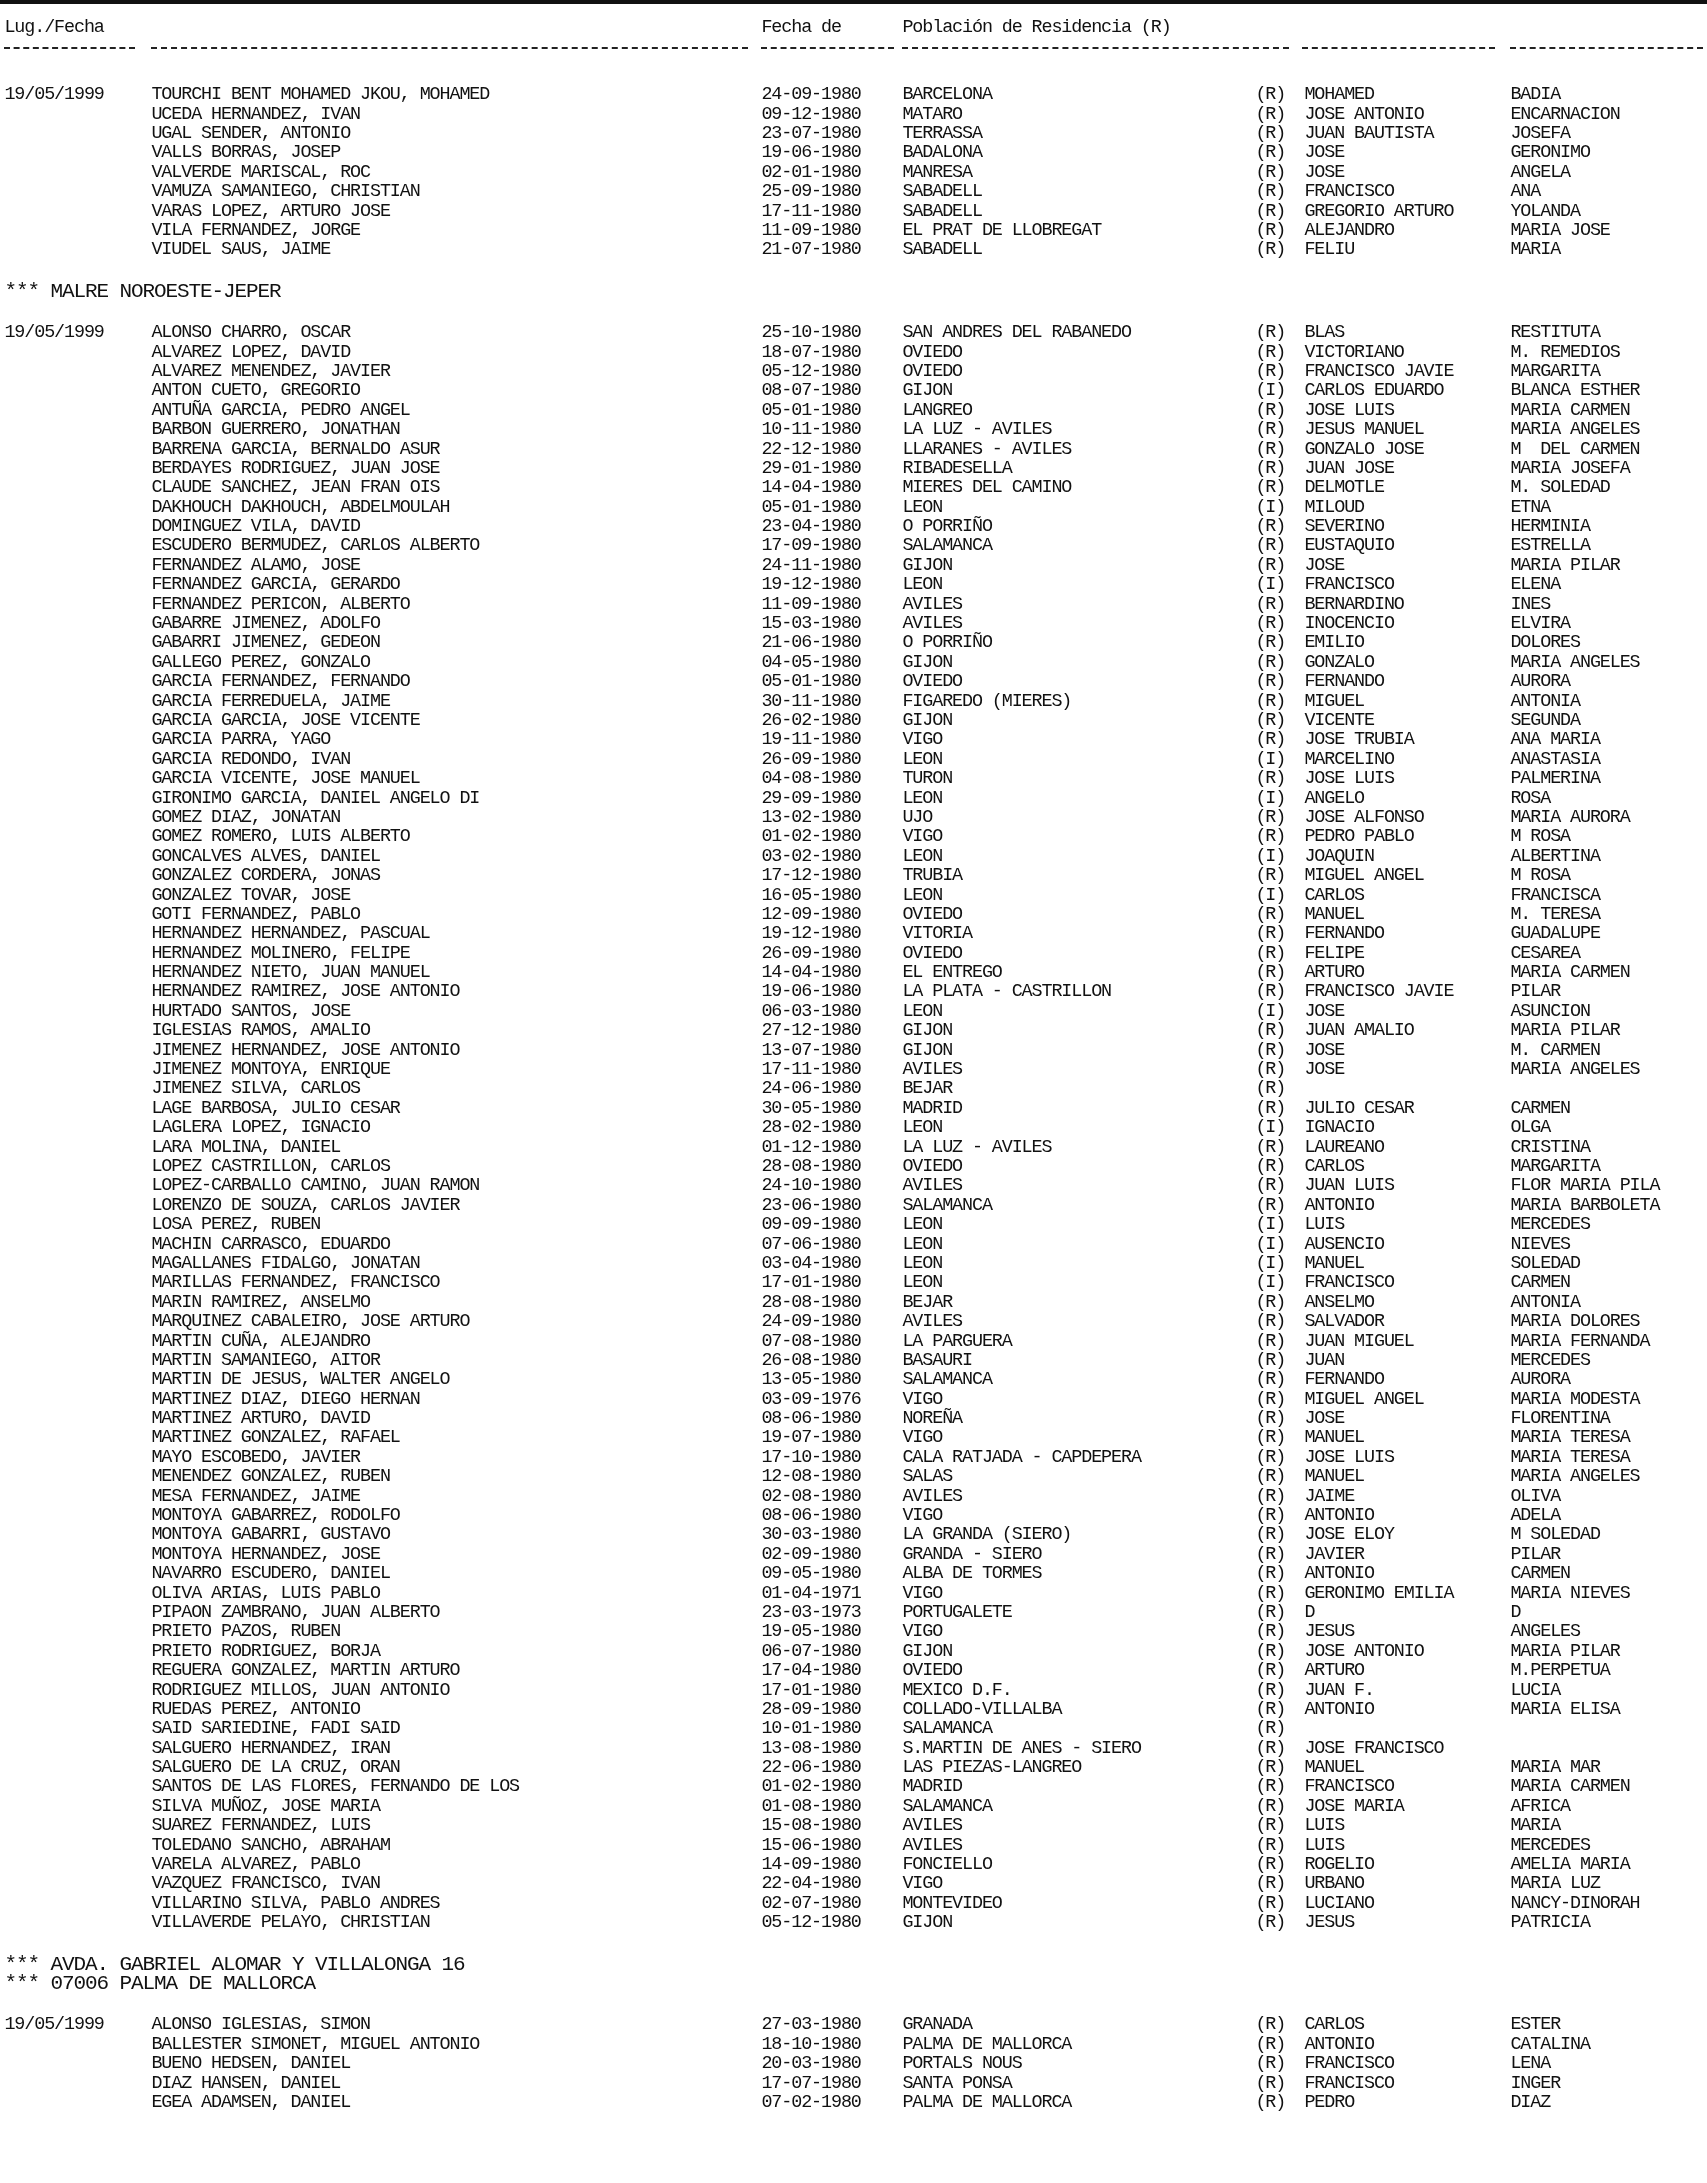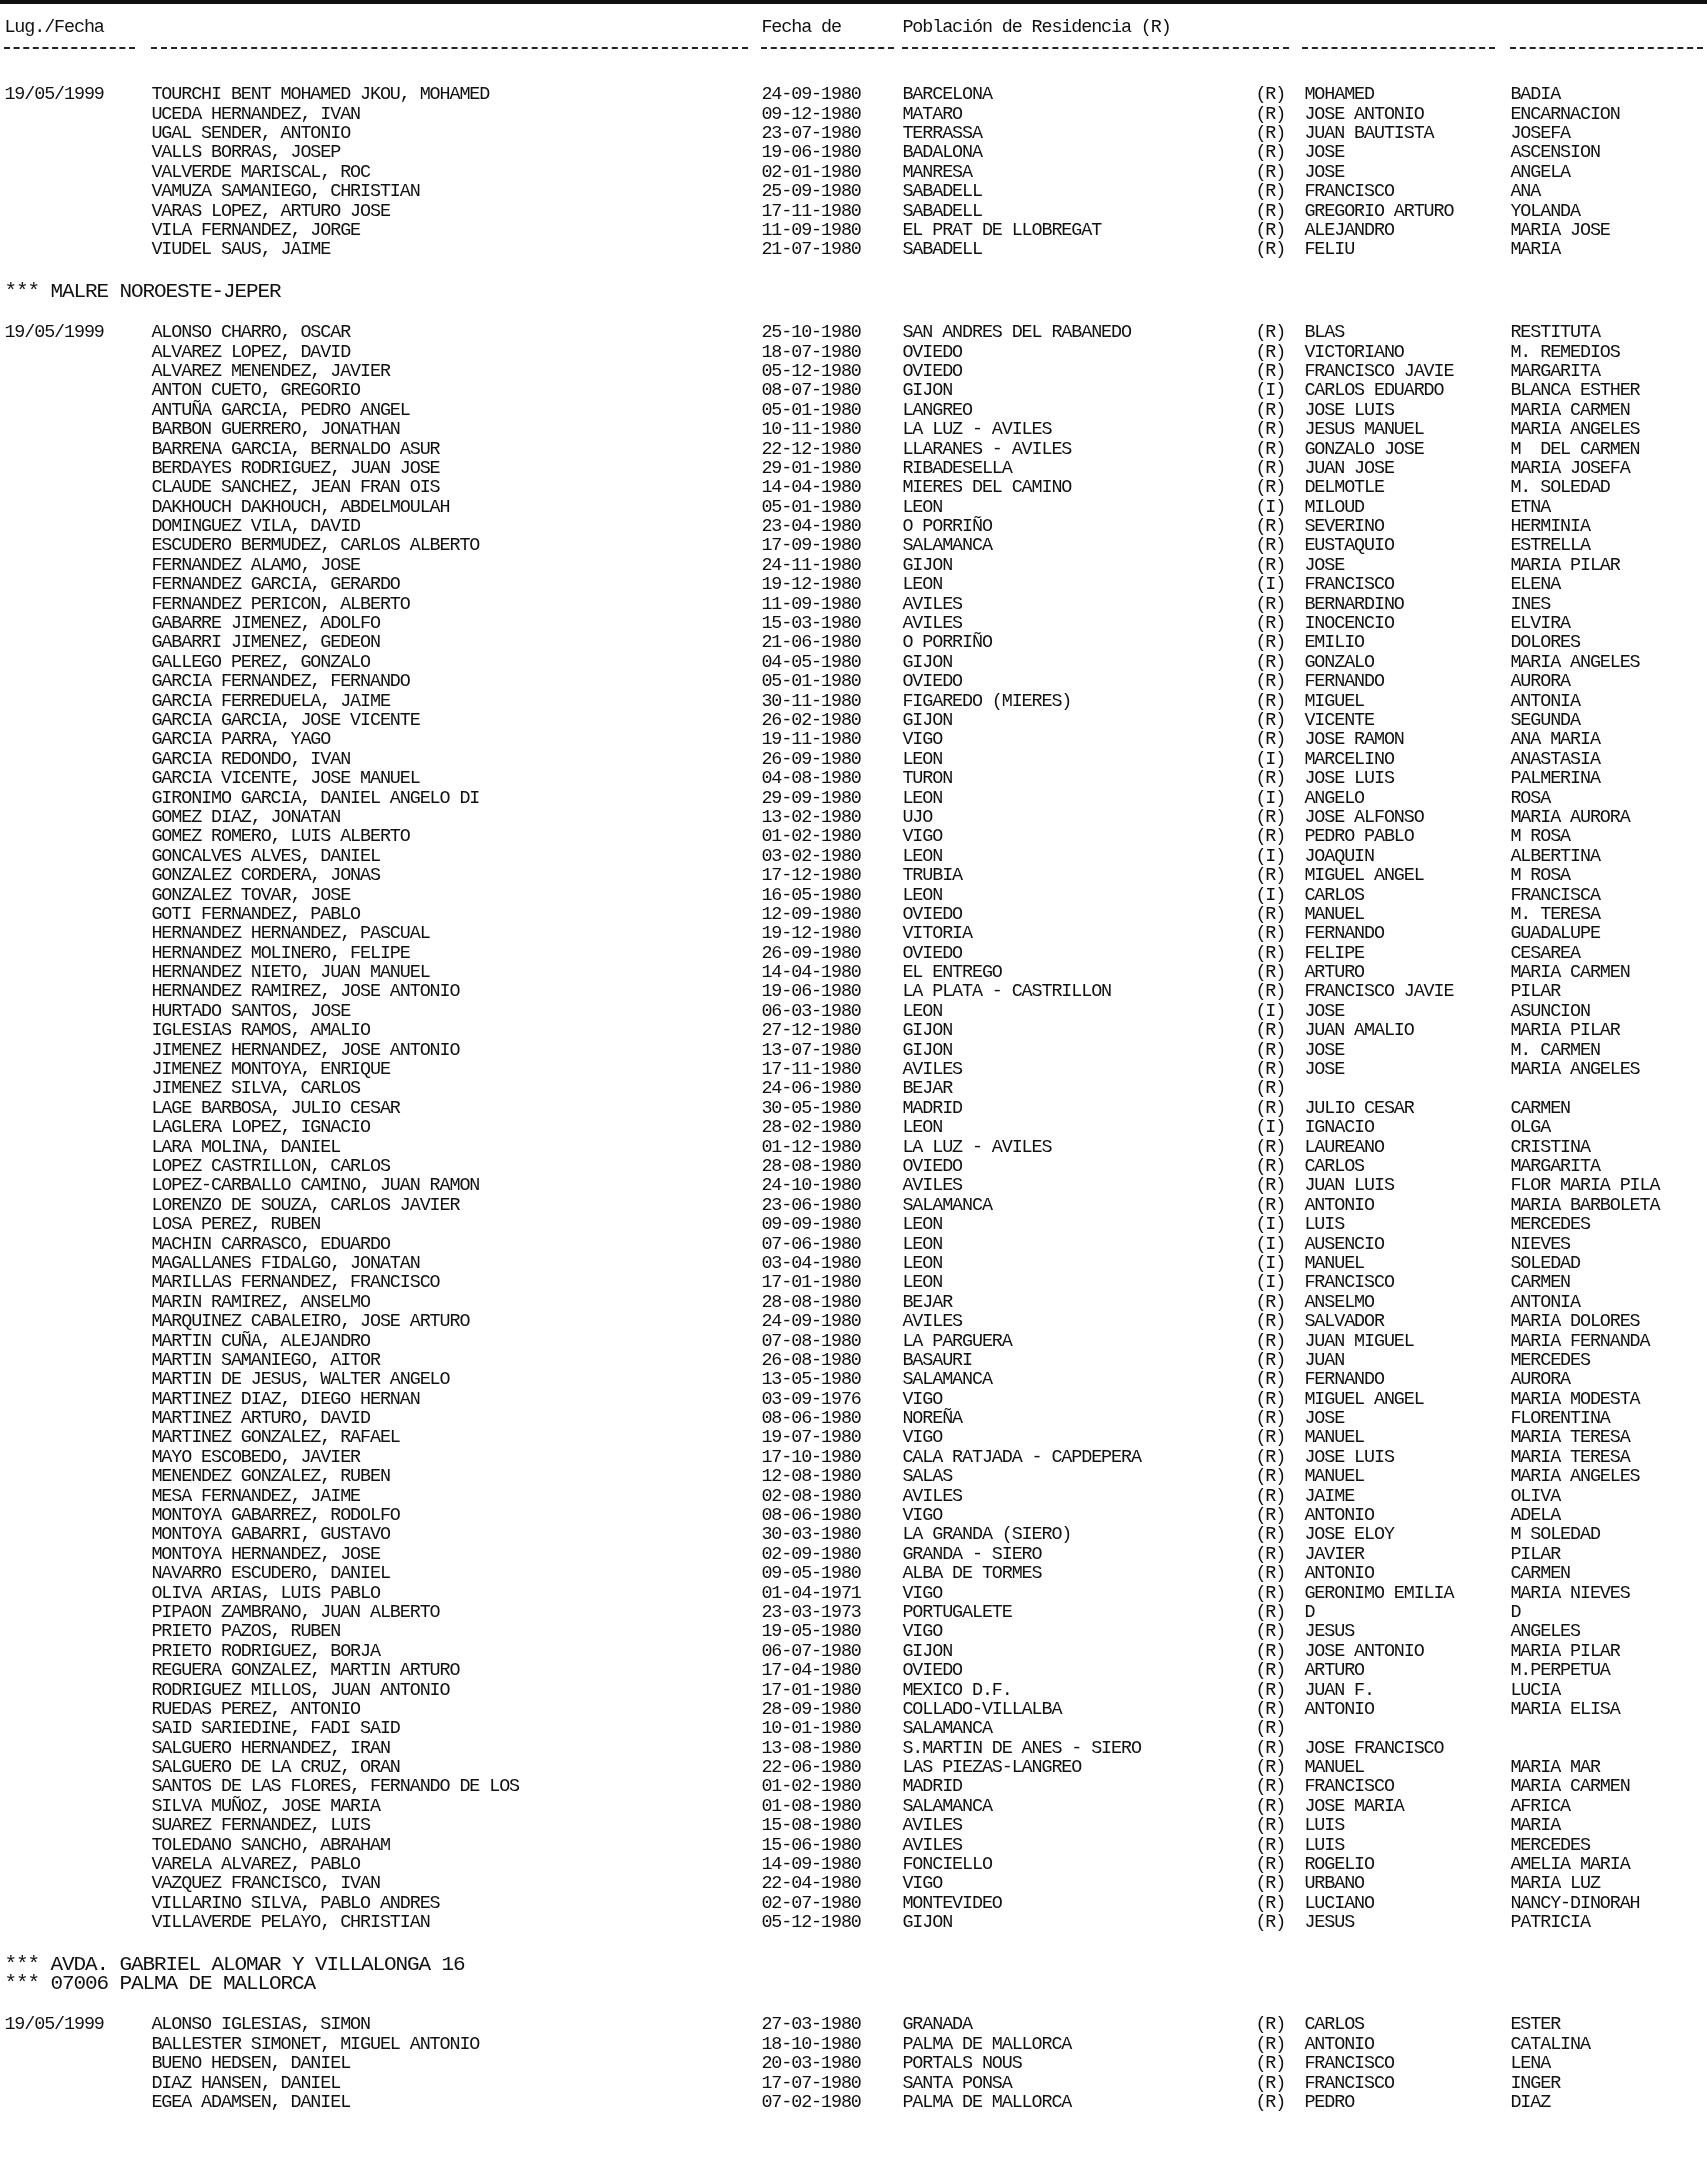--- a/index.html
+++ b/index.html
@@ -52,7 +52,7 @@
       <div class="row"><span class="cell c-date">19/05/1999</span><span class="cell c-name">TOURCHI BENT MOHAMED JKOU, MOHAMED</span><span class="cell c-birth">24-09-1980</span><span class="cell c-place">BARCELONA</span><span class="cell c-type">(R)</span><span class="cell c-father">MOHAMED</span><span class="cell c-mother">BADIA</span></div>
       <div class="row"><span class="cell c-date"></span><span class="cell c-name">UCEDA HERNANDEZ, IVAN</span><span class="cell c-birth">09-12-1980</span><span class="cell c-place">MATARO</span><span class="cell c-type">(R)</span><span class="cell c-father">JOSE ANTONIO</span><span class="cell c-mother">ENCARNACION</span></div>
       <div class="row"><span class="cell c-date"></span><span class="cell c-name">UGAL SENDER, ANTONIO</span><span class="cell c-birth">23-07-1980</span><span class="cell c-place">TERRASSA</span><span class="cell c-type">(R)</span><span class="cell c-father">JUAN BAUTISTA</span><span class="cell c-mother">JOSEFA</span></div>
-      <div class="row"><span class="cell c-date"></span><span class="cell c-name">VALLS BORRAS, JOSEP</span><span class="cell c-birth">19-06-1980</span><span class="cell c-place">BADALONA</span><span class="cell c-type">(R)</span><span class="cell c-father">JOSE</span><span class="cell c-mother">ASCENSION</span></div>
+      <div class="row"><span class="cell c-date"></span><span class="cell c-name">VALLS BORRAS, JOSEP</span><span class="cell c-birth">19-06-1980</span><span class="cell c-place">BADALONA</span><span class="cell c-type">(R)</span><span class="cell c-father">JOSE</span><span class="cell c-mother">GERONIMO</span></div>
       <div class="row"><span class="cell c-date"></span><span class="cell c-name">VALVERDE MARISCAL, ROC</span><span class="cell c-birth">02-01-1980</span><span class="cell c-place">MANRESA</span><span class="cell c-type">(R)</span><span class="cell c-father">JOSE</span><span class="cell c-mother">ANGELA</span></div>
       <div class="row"><span class="cell c-date"></span><span class="cell c-name">VAMUZA SAMANIEGO, CHRISTIAN</span><span class="cell c-birth">25-09-1980</span><span class="cell c-place">SABADELL</span><span class="cell c-type">(R)</span><span class="cell c-father">FRANCISCO</span><span class="cell c-mother">ANA</span></div>
       <div class="row"><span class="cell c-date"></span><span class="cell c-name">VARAS LOPEZ, ARTURO JOSE</span><span class="cell c-birth">17-11-1980</span><span class="cell c-place">SABADELL</span><span class="cell c-type">(R)</span><span class="cell c-father">GREGORIO ARTURO</span><span class="cell c-mother">YOLANDA</span></div>

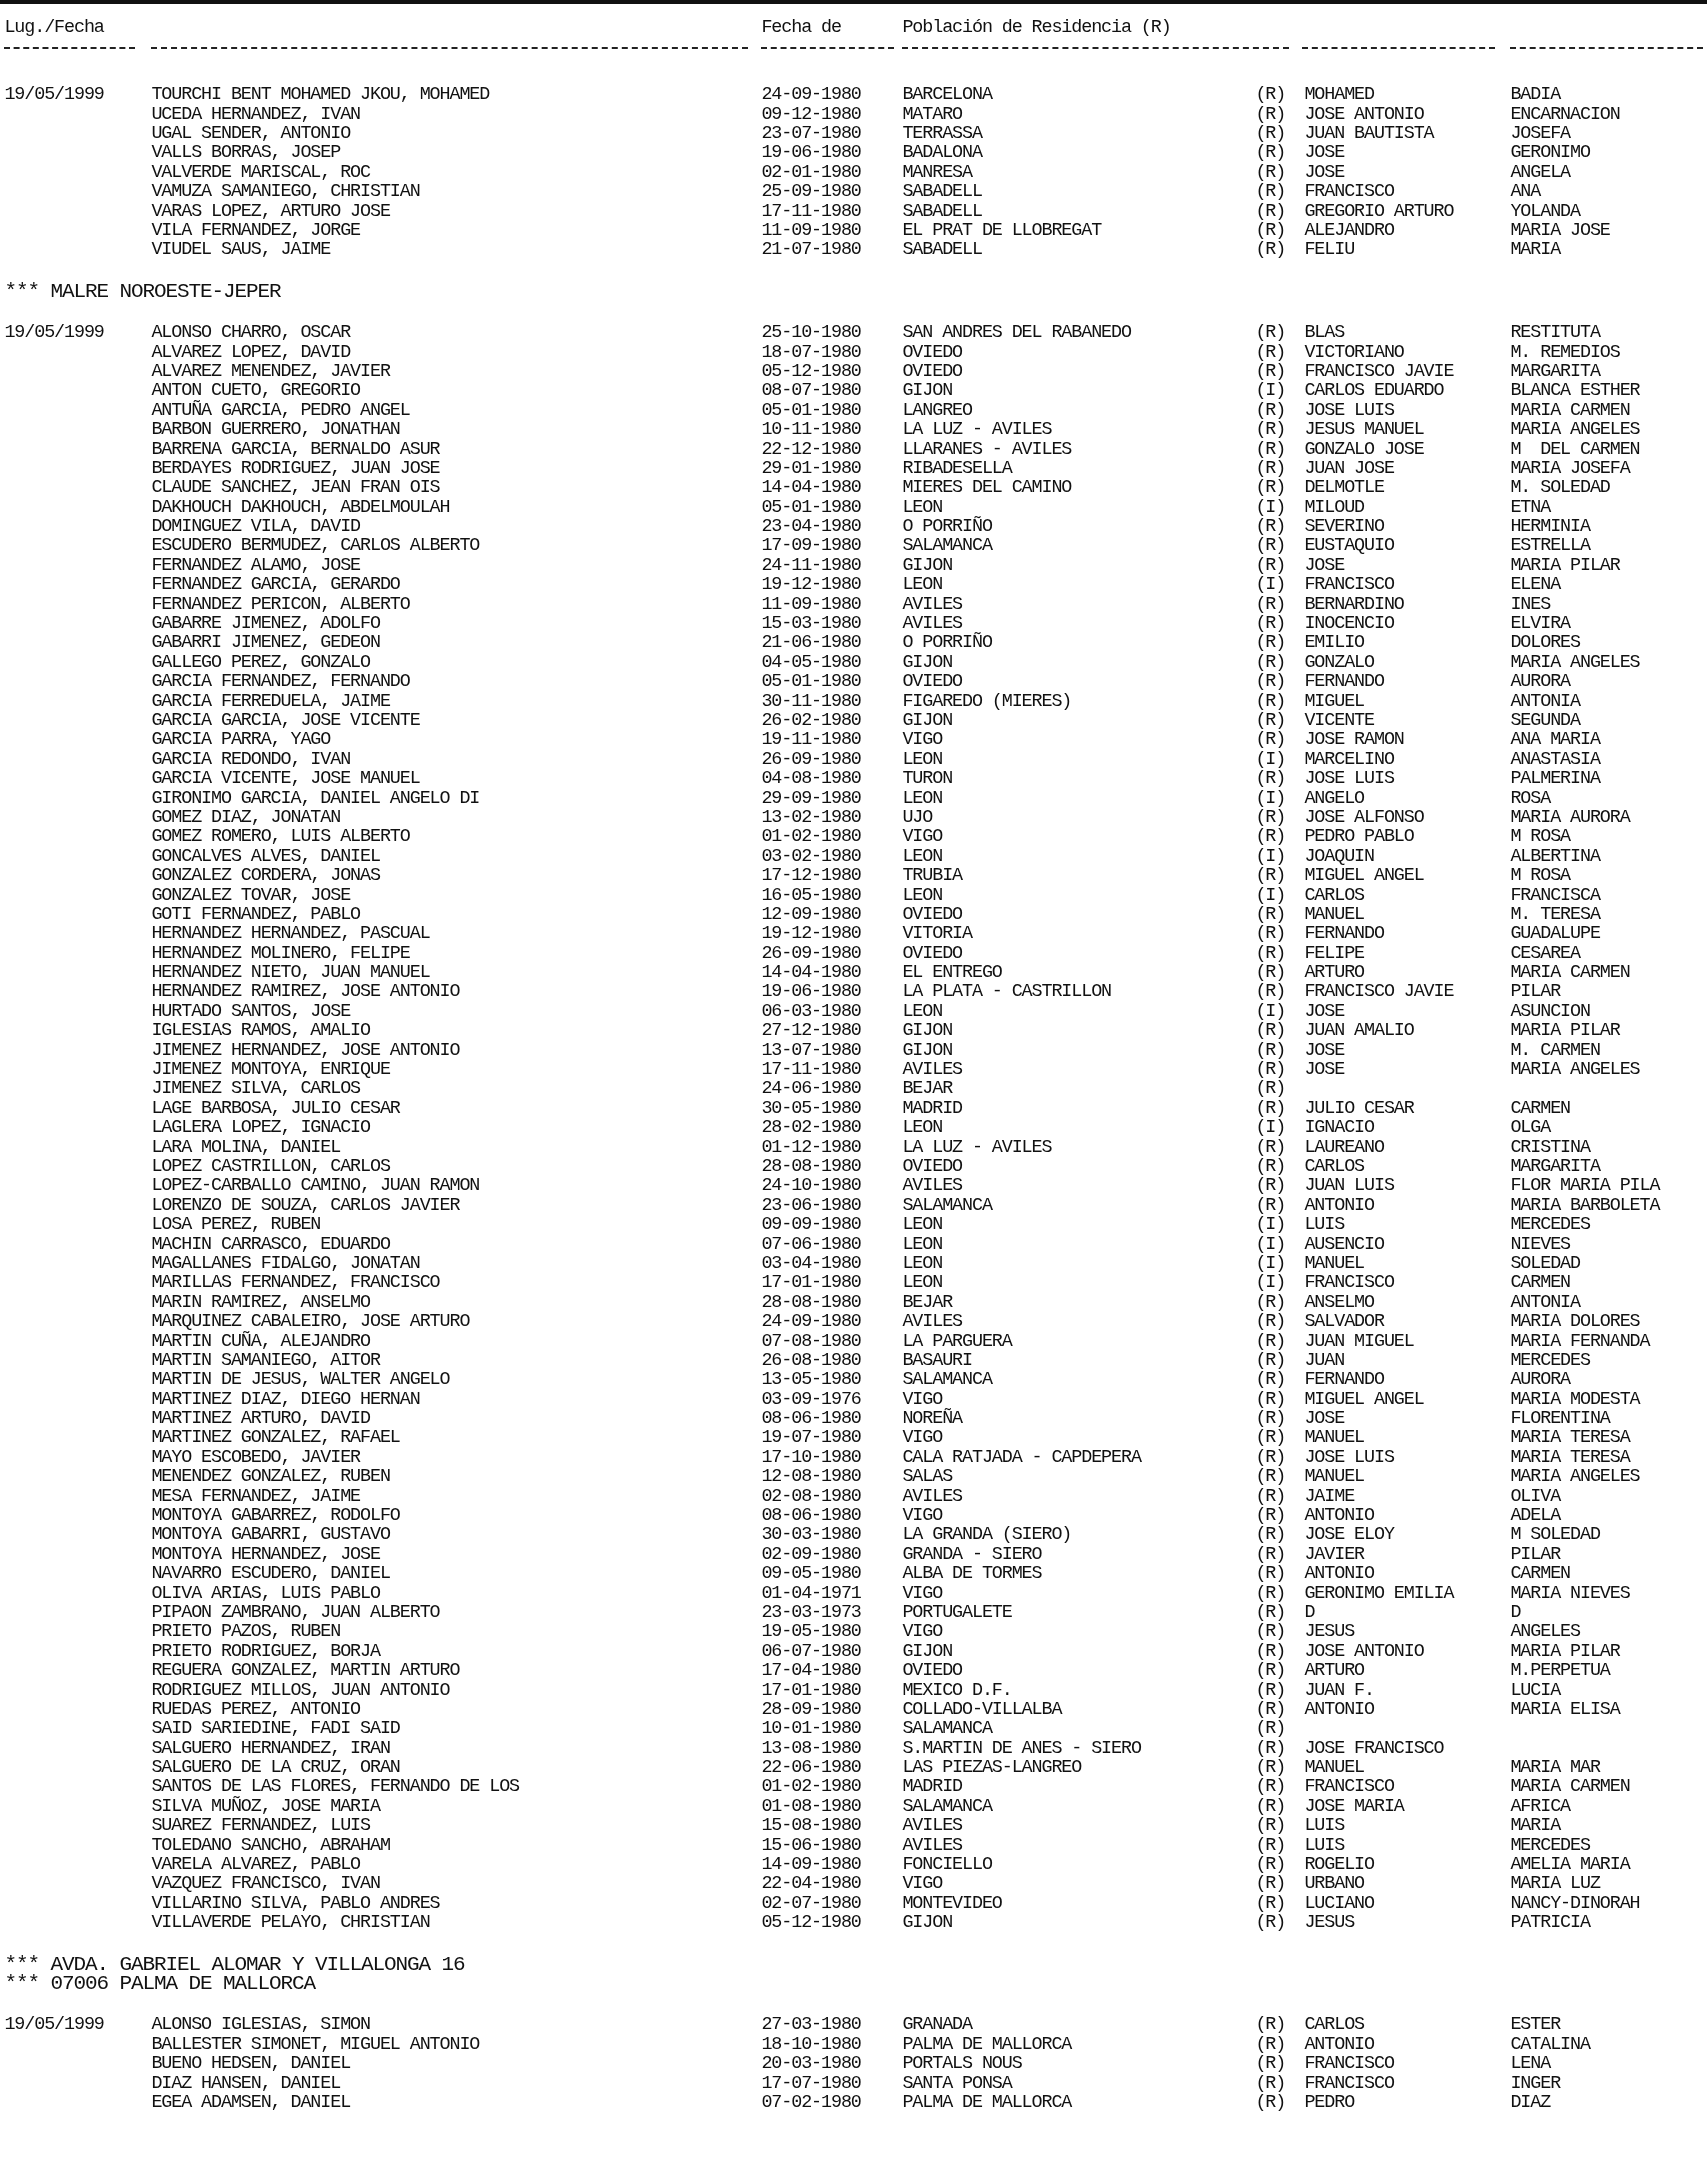--- a/index.html
+++ b/index.html
@@ -82,7 +82,7 @@
       <div class="row"><span class="cell c-date"></span><span class="cell c-name">GARCIA FERNANDEZ, FERNANDO</span><span class="cell c-birth">05-01-1980</span><span class="cell c-place">OVIEDO</span><span class="cell c-type">(R)</span><span class="cell c-father">FERNANDO</span><span class="cell c-mother">AURORA</span></div>
       <div class="row"><span class="cell c-date"></span><span class="cell c-name">GARCIA FERREDUELA, JAIME</span><span class="cell c-birth">30-11-1980</span><span class="cell c-place">FIGAREDO (MIERES)</span><span class="cell c-type">(R)</span><span class="cell c-father">MIGUEL</span><span class="cell c-mother">ANTONIA</span></div>
       <div class="row"><span class="cell c-date"></span><span class="cell c-name">GARCIA GARCIA, JOSE VICENTE</span><span class="cell c-birth">26-02-1980</span><span class="cell c-place">GIJON</span><span class="cell c-type">(R)</span><span class="cell c-father">VICENTE</span><span class="cell c-mother">SEGUNDA</span></div>
-      <div class="row"><span class="cell c-date"></span><span class="cell c-name">GARCIA PARRA, YAGO</span><span class="cell c-birth">19-11-1980</span><span class="cell c-place">VIGO</span><span class="cell c-type">(R)</span><span class="cell c-father">JOSE RAMON</span><span class="cell c-mother">ANA MARIA</span></div>
+      <div class="row"><span class="cell c-date"></span><span class="cell c-name">GARCIA PARRA, YAGO</span><span class="cell c-birth">19-11-1980</span><span class="cell c-place">VIGO</span><span class="cell c-type">(R)</span><span class="cell c-father">JOSE TRUBIA</span><span class="cell c-mother">ANA MARIA</span></div>
       <div class="row"><span class="cell c-date"></span><span class="cell c-name">GARCIA REDONDO, IVAN</span><span class="cell c-birth">26-09-1980</span><span class="cell c-place">LEON</span><span class="cell c-type">(I)</span><span class="cell c-father">MARCELINO</span><span class="cell c-mother">ANASTASIA</span></div>
       <div class="row"><span class="cell c-date"></span><span class="cell c-name">GARCIA VICENTE, JOSE MANUEL</span><span class="cell c-birth">04-08-1980</span><span class="cell c-place">TURON</span><span class="cell c-type">(R)</span><span class="cell c-father">JOSE LUIS</span><span class="cell c-mother">PALMERINA</span></div>
       <div class="row"><span class="cell c-date"></span><span class="cell c-name">GIRONIMO GARCIA, DANIEL ANGELO DI</span><span class="cell c-birth">29-09-1980</span><span class="cell c-place">LEON</span><span class="cell c-type">(I)</span><span class="cell c-father">ANGELO</span><span class="cell c-mother">ROSA</span></div>

